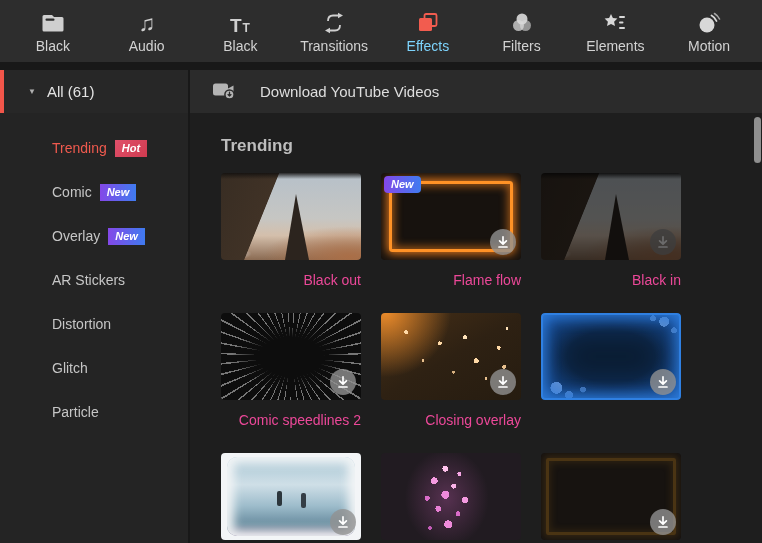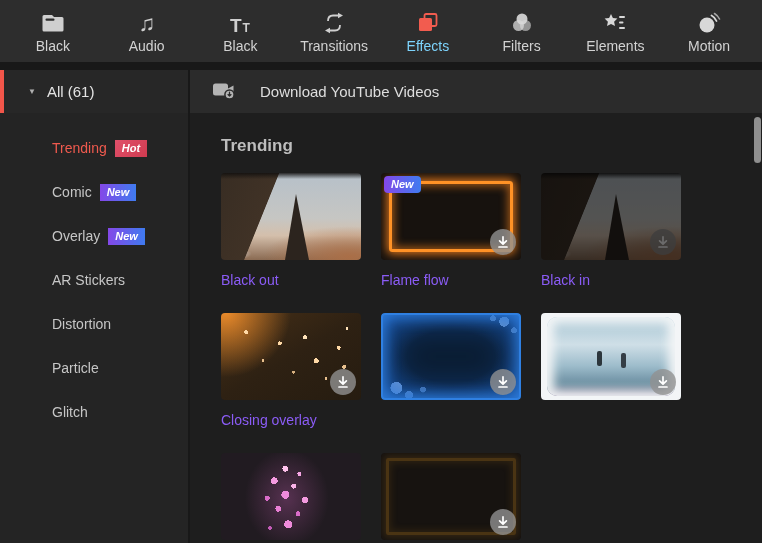--- a/index.html
+++ b/index.html
@@ -45,7 +45,7 @@
         margin:17px 0 0 31px;}
   .card{margin:0;}
   .thumb{width:140px;height:87px;border-radius:4px;position:relative;overflow:hidden;cursor:pointer;background:#111;}
-  .caption{margin-top:12px;text-align:left;font-size:14px;color:#8b5cf6;height:17px;}
+  .caption{margin-top:12px;text-align:right;font-size:14px;color:#ec4899;height:17px;}
 
   .dl{position:absolute;right:5px;bottom:5px;width:26px;height:26px;border-radius:50%;
       background:rgba(145,145,145,.8);display:flex;align-items:center;justify-content:center;cursor:pointer;z-index:4;}

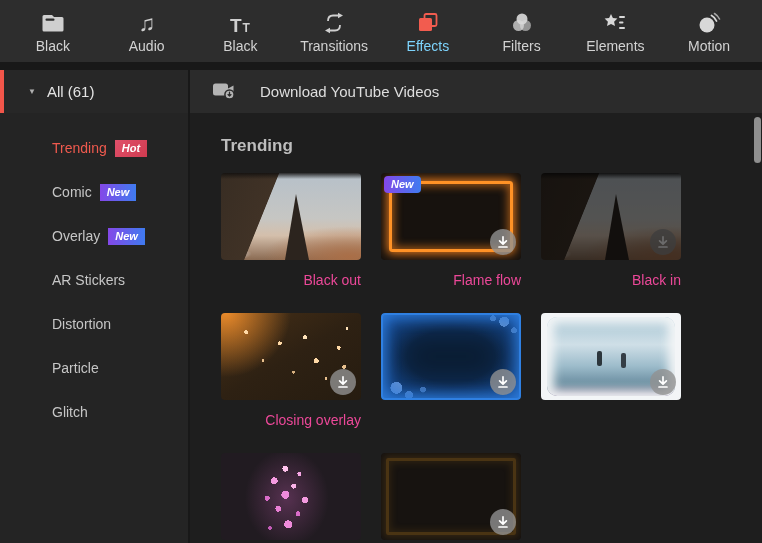--- a/index.html
+++ b/index.html
@@ -238,10 +238,10 @@
           <span>Distortion</span>
         </li>
         <li class="cat-item">
+          <span>Glitch</span>
+        </li>
+        <li class="cat-item">
           <span>Particle</span>
-        </li>
-        <li class="cat-item">
-          <span>Glitch</span>
         </li>
       </ul>
     </aside>

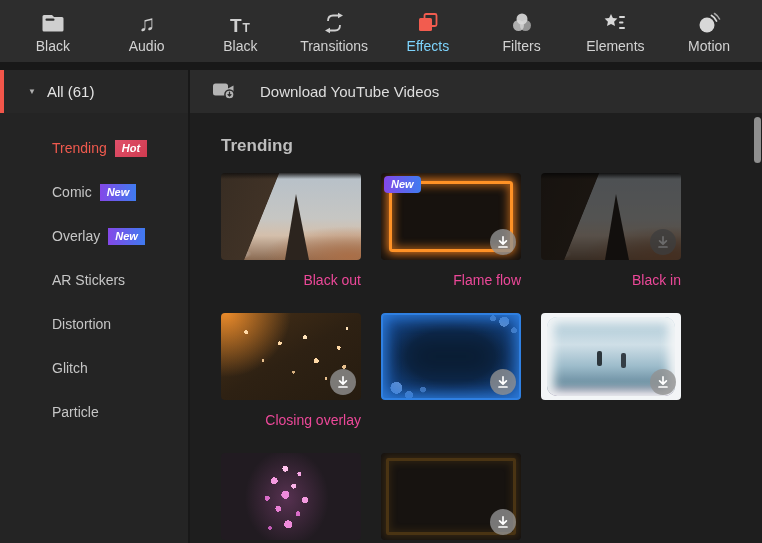--- a/index.html
+++ b/index.html
@@ -295,6 +295,17 @@
           <figcaption class="caption">Black in</figcaption>
         </figure>
 
+        <figure class="card">
+          <div class="thumb art-speed">
+            <span class="dl">
+              <svg width="14" height="14" viewBox="0 0 14 14">
+                  <path d="M7 1.8 V9 M3.6 5.8 L7 9.2 L10.4 5.8" fill="none" stroke="#fff" stroke-width="1.7" stroke-linecap="round" stroke-linejoin="round"></path>
+                  <line x1="3" y1="12" x2="11" y2="12" stroke="#fff" stroke-width="1.7" stroke-linecap="round"></line>
+                </svg>
+            </span>
+          </div>
+          <figcaption class="caption">Comic speedlines 2</figcaption>
+        </figure>
 
         <figure class="card">
           <div class="thumb art-sparkle">

